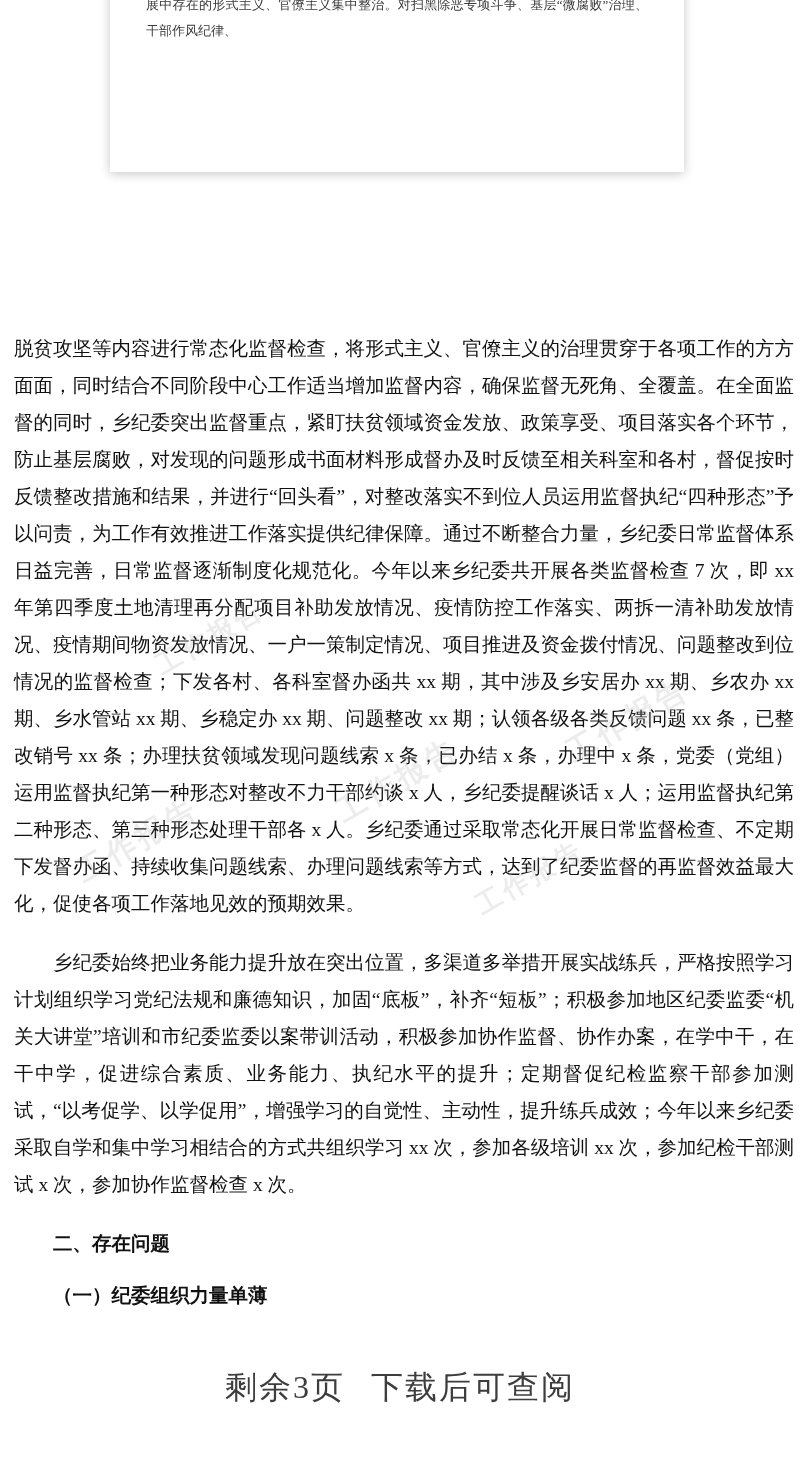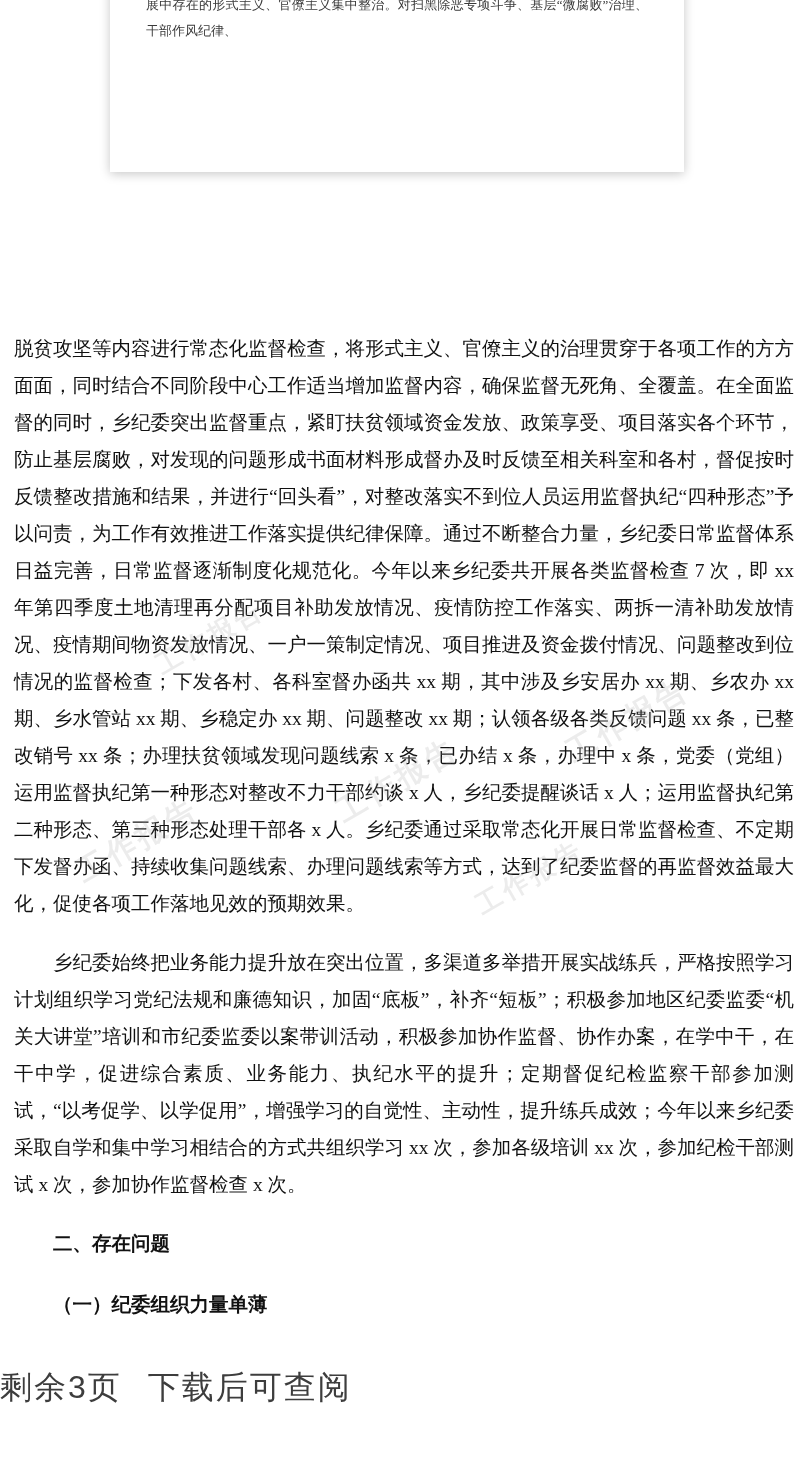--- a/index.html
+++ b/index.html
@@ -63,7 +63,7 @@
   .doc-body p.heading {
     text-indent: 2em;
     font-weight: bold;
-    margin-bottom: 24px;
+    margin-bottom: 15px;
   }
   .doc-body p.subheading {
     text-indent: 2em;

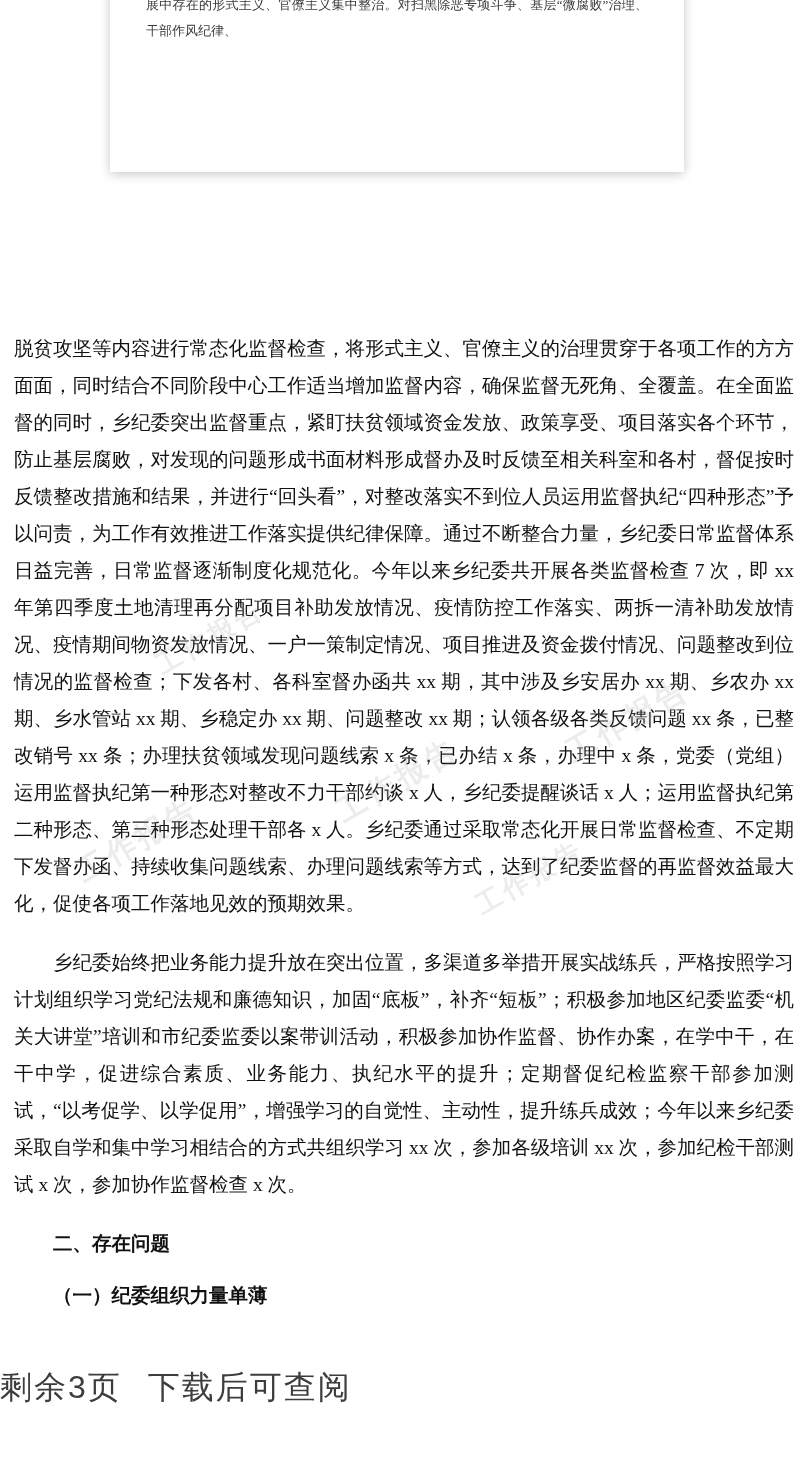--- a/index.html
+++ b/index.html
@@ -96,10 +96,11 @@
     left: 0;
     bottom: 52px;
     width: 800px;
+    text-align: center;
     font-size: 32px;
     letter-spacing: 2px;
     color: #3d3d3d;
-    font-family: Liberation Sans, sans-serif;
+    font-family: Liberation Serif, serif;
   }
   .footer-cta .gap { display: inline-block; width: 26px; }
 </style>

